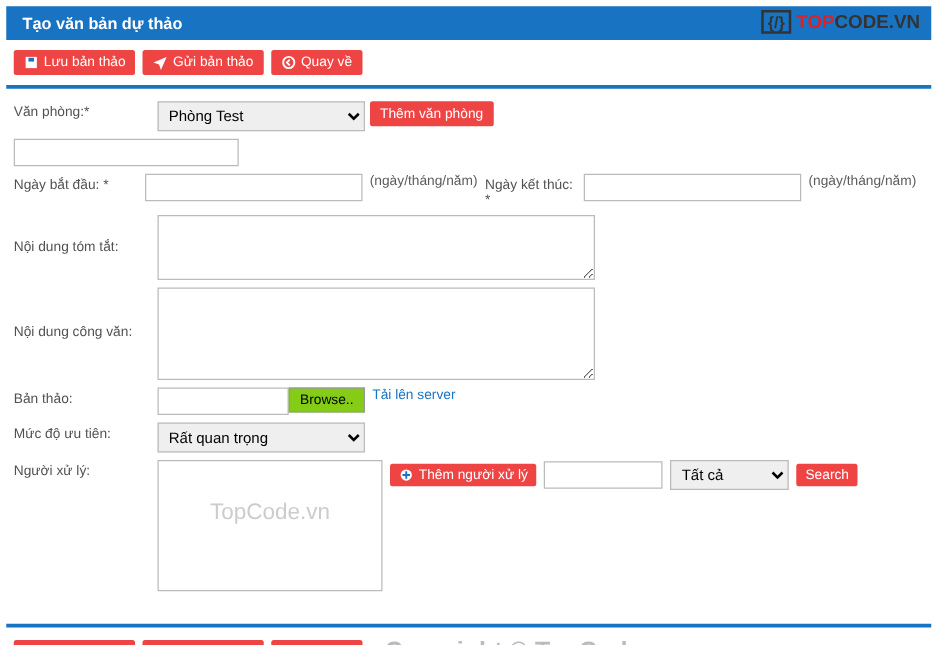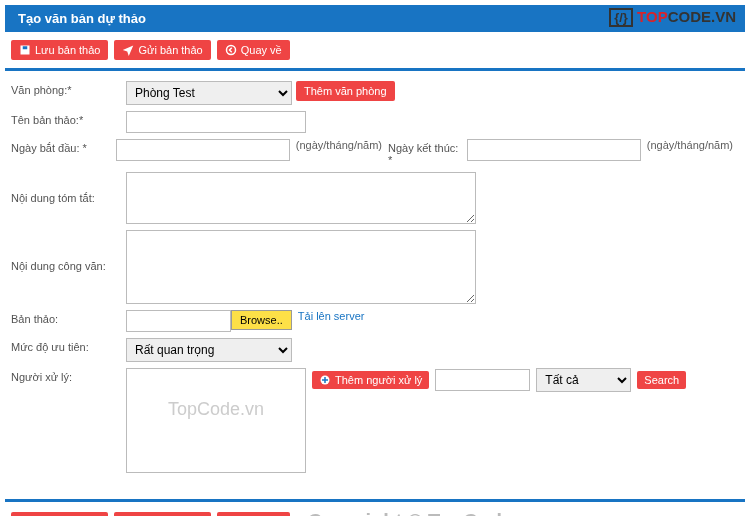--- a/index.html
+++ b/index.html
@@ -83,7 +83,6 @@
   </div>
 
   <div class="row">
-    <div class="lbl">Tên bản thảo:*</div>
     <input type="text" class="txt-title" value="" style="">
   </div>
 

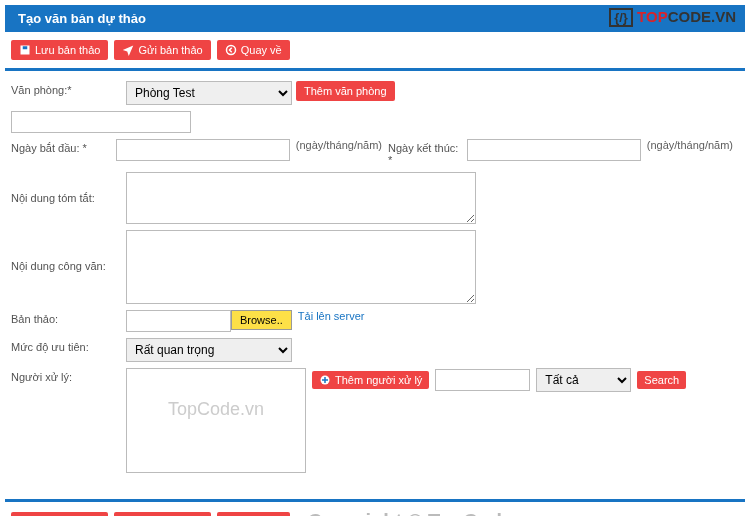--- a/index.html
+++ b/index.html
@@ -23,7 +23,7 @@
 .hint { font-size: 11px; opacity: 0.8; margin: 0 6px; }
 textarea { width: 350px; height: 52px; resize: both; }
 textarea.big { height: 74px; }
-.browse-btn { background: #fde047; border: 1px solid #999; padding: 3px 8px; font-size: 11px; cursor: pointer; }
+.browse-btn { background: #84cc16; border: 1px solid #999; padding: 3px 8px; font-size: 11px; cursor: pointer; }
 .link { color: #1874C3; cursor: pointer; font-size: 11px; margin-left: 6px; }
 .ppl-box { width: 180px; height: 105px; border: 1px solid #bbb; overflow: auto; }
 .wm-center { color: #ccc; font-size: 18px; padding: 30px 10px; text-align: center; }

